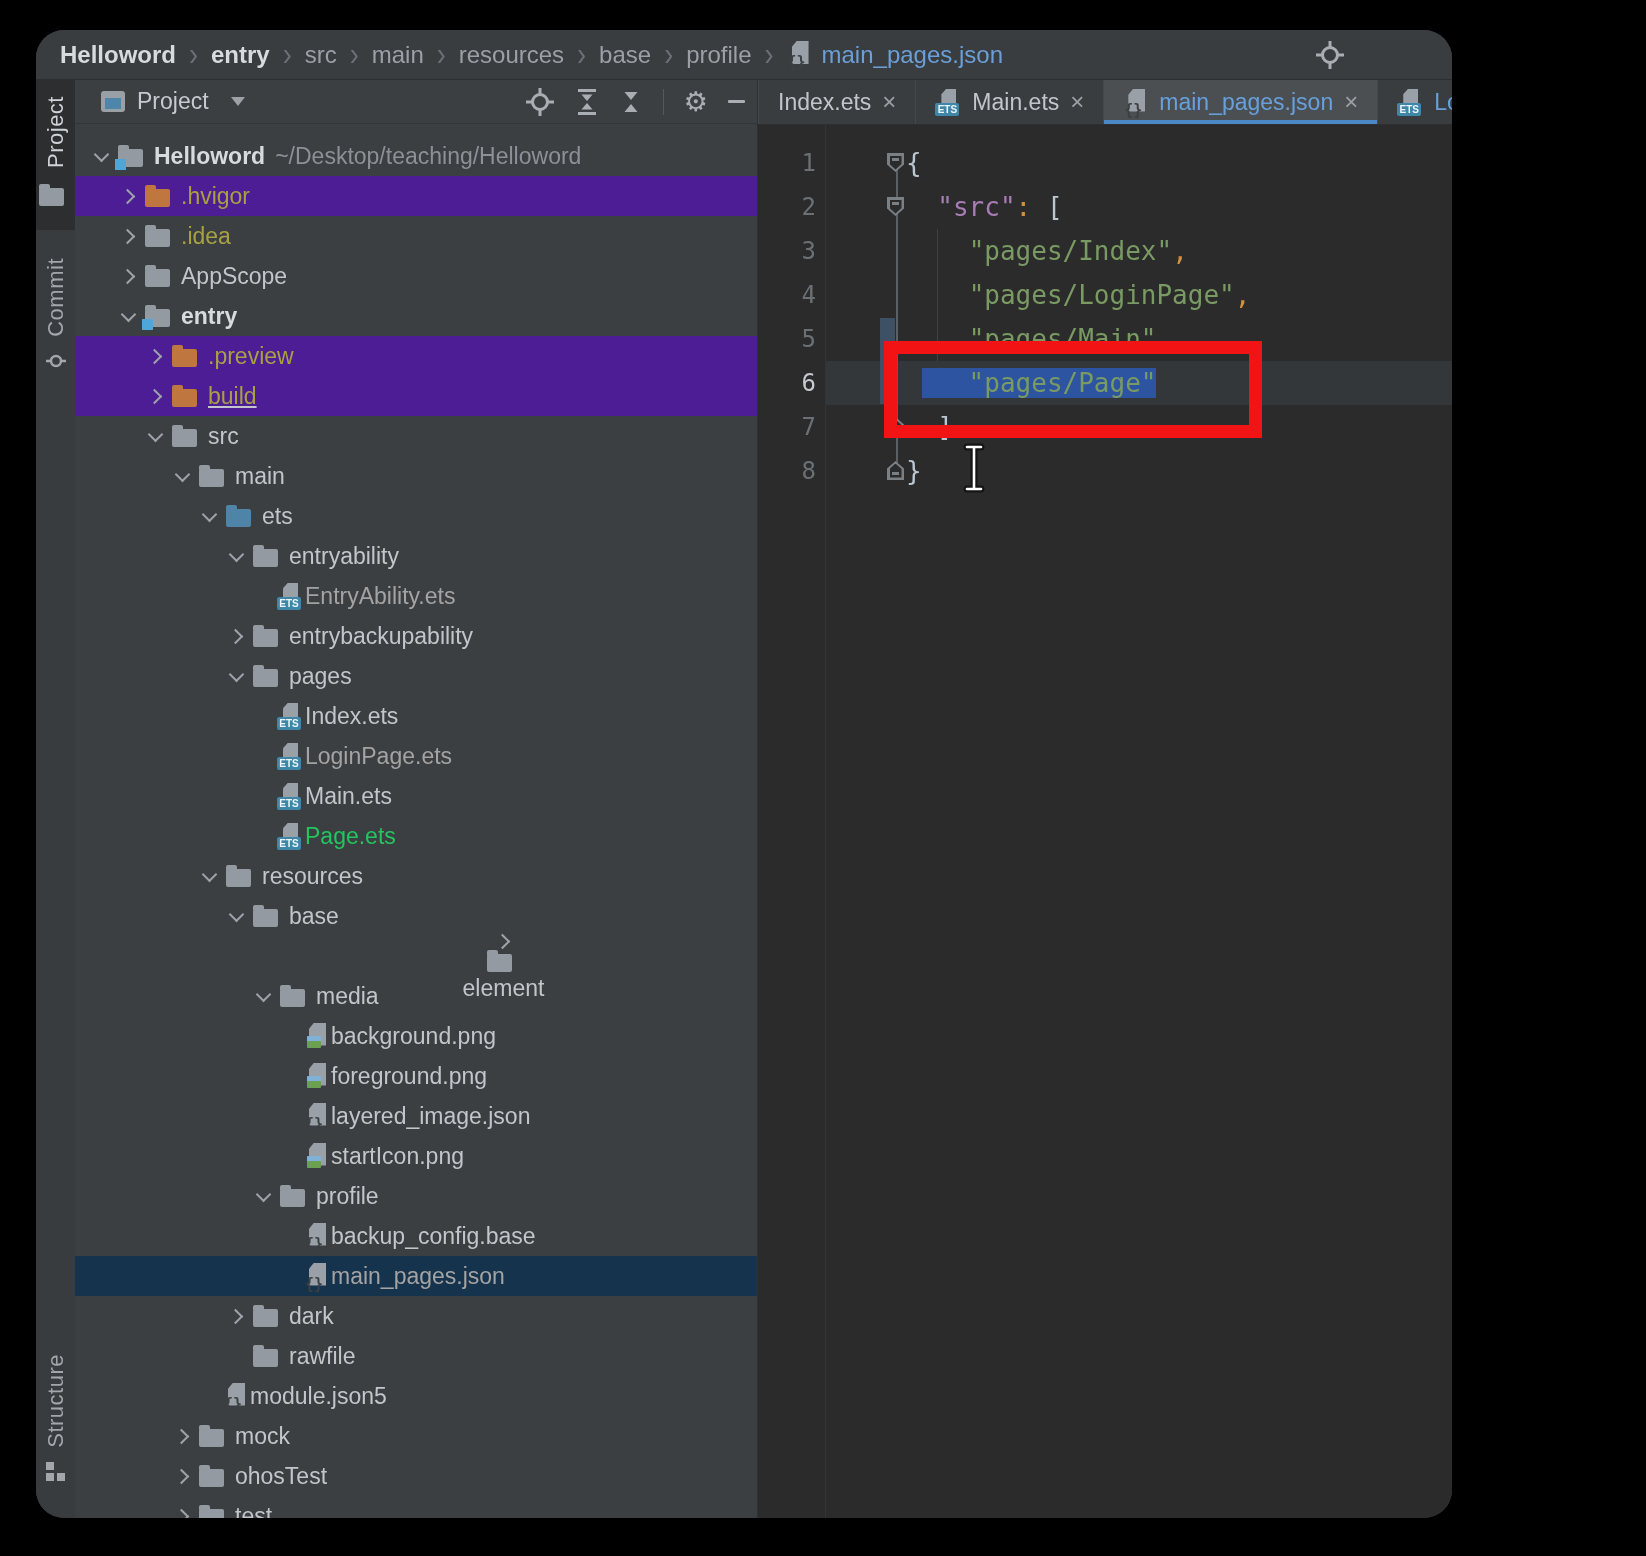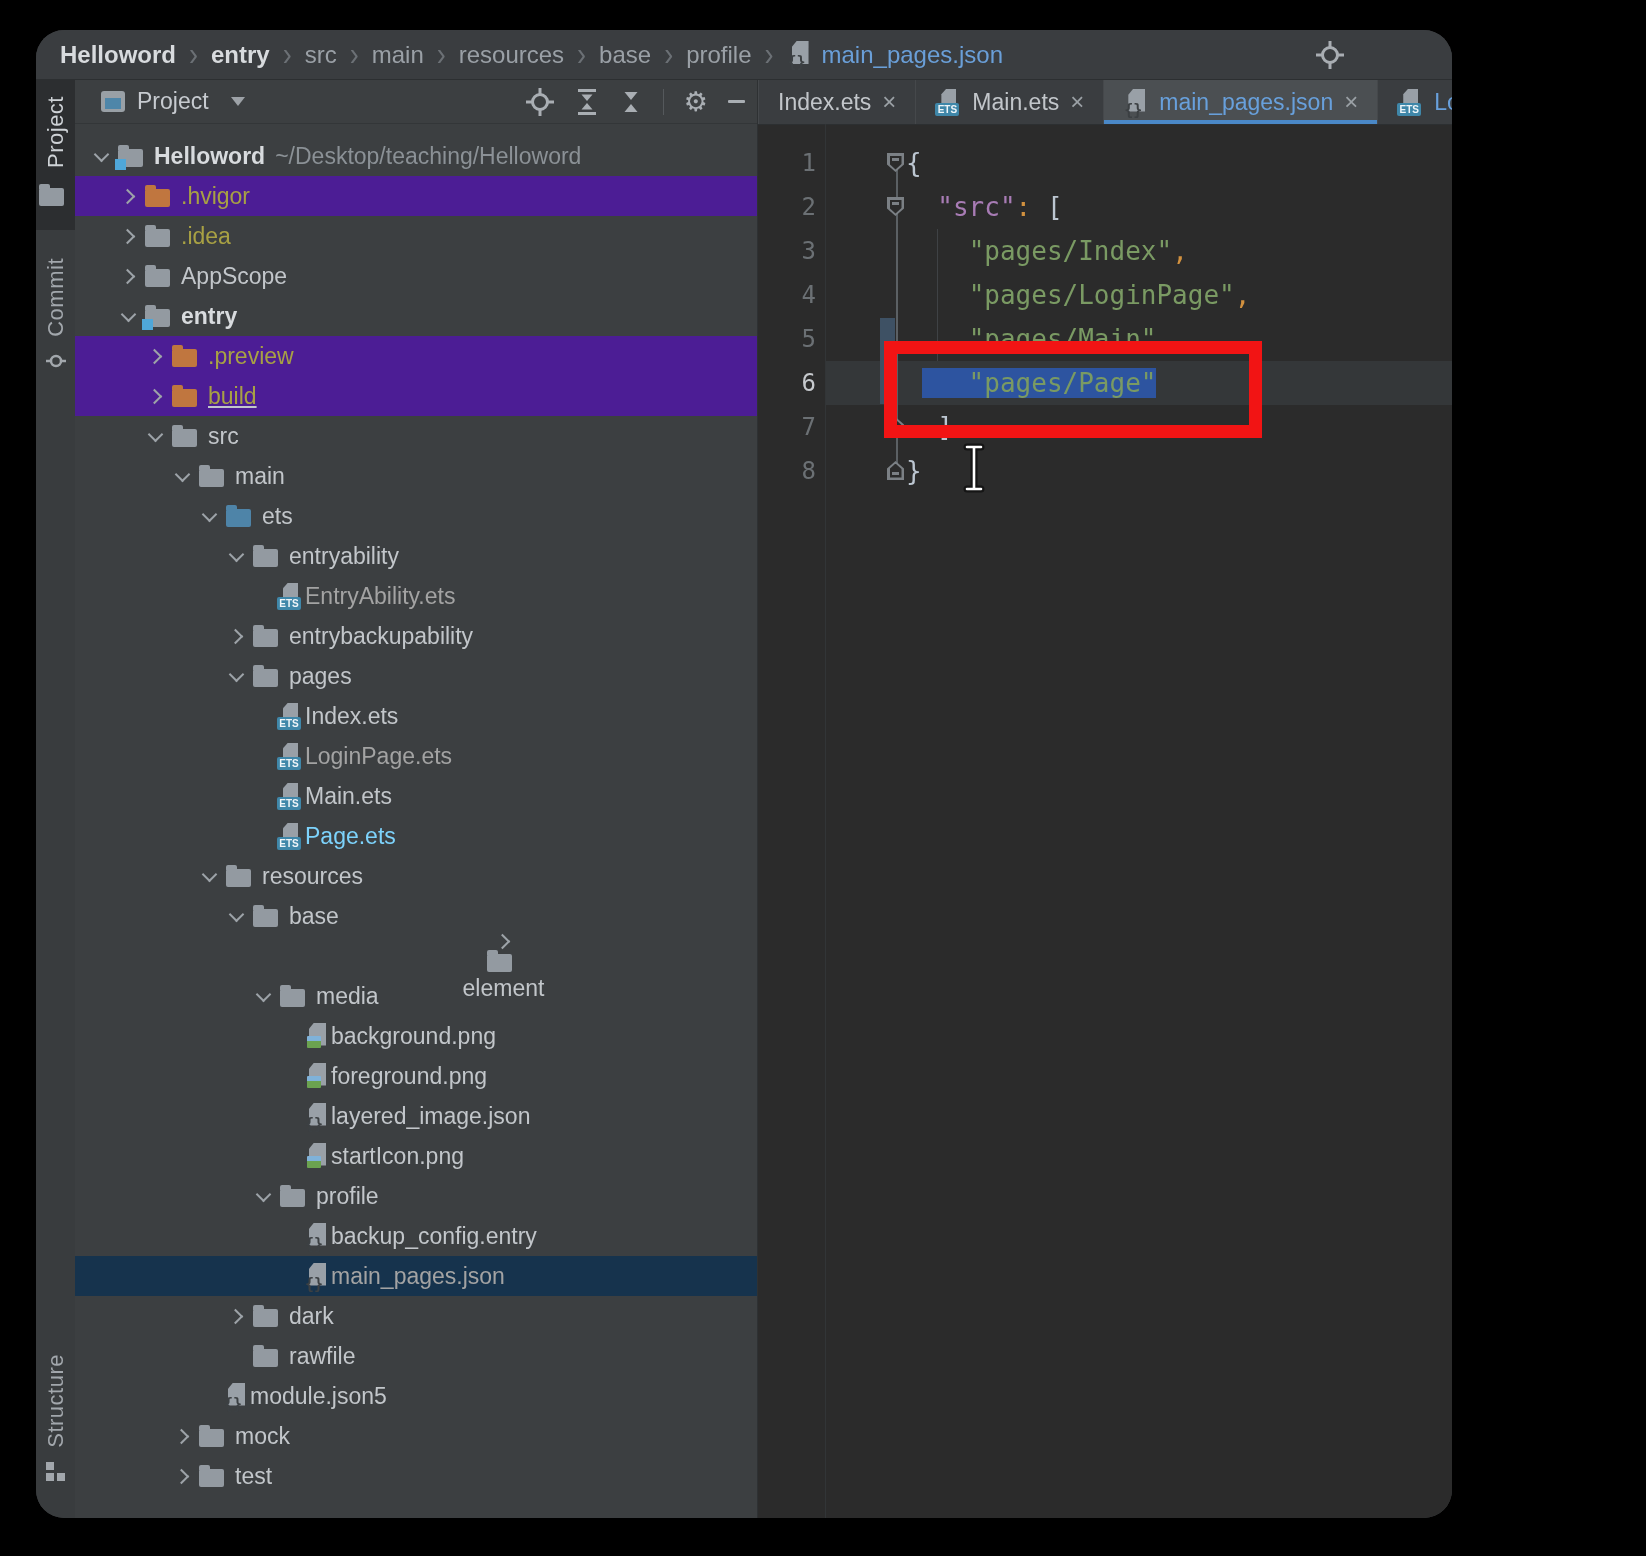--- a/index.html
+++ b/index.html
@@ -45,7 +45,7 @@
   .tx-bold{font-weight:bold;color:#d8dbde;}
   .tx-excluded{color:#a8a144;}
   .tx-modified{color:#a3a3a3;}
-  .tx-new{color:#7dd3fc;}
+  .tx-new{color:#22c55e;}
   .suffix{color:#8b9196;font-weight:normal;margin-left:10px;}
   .chevslot{width:27px;display:flex;justify-content:center;flex:none;}
   .chev{width:9px;height:9px;border-right:2.5px solid #9da3a8;border-bottom:2.5px solid #9da3a8;display:inline-block;}

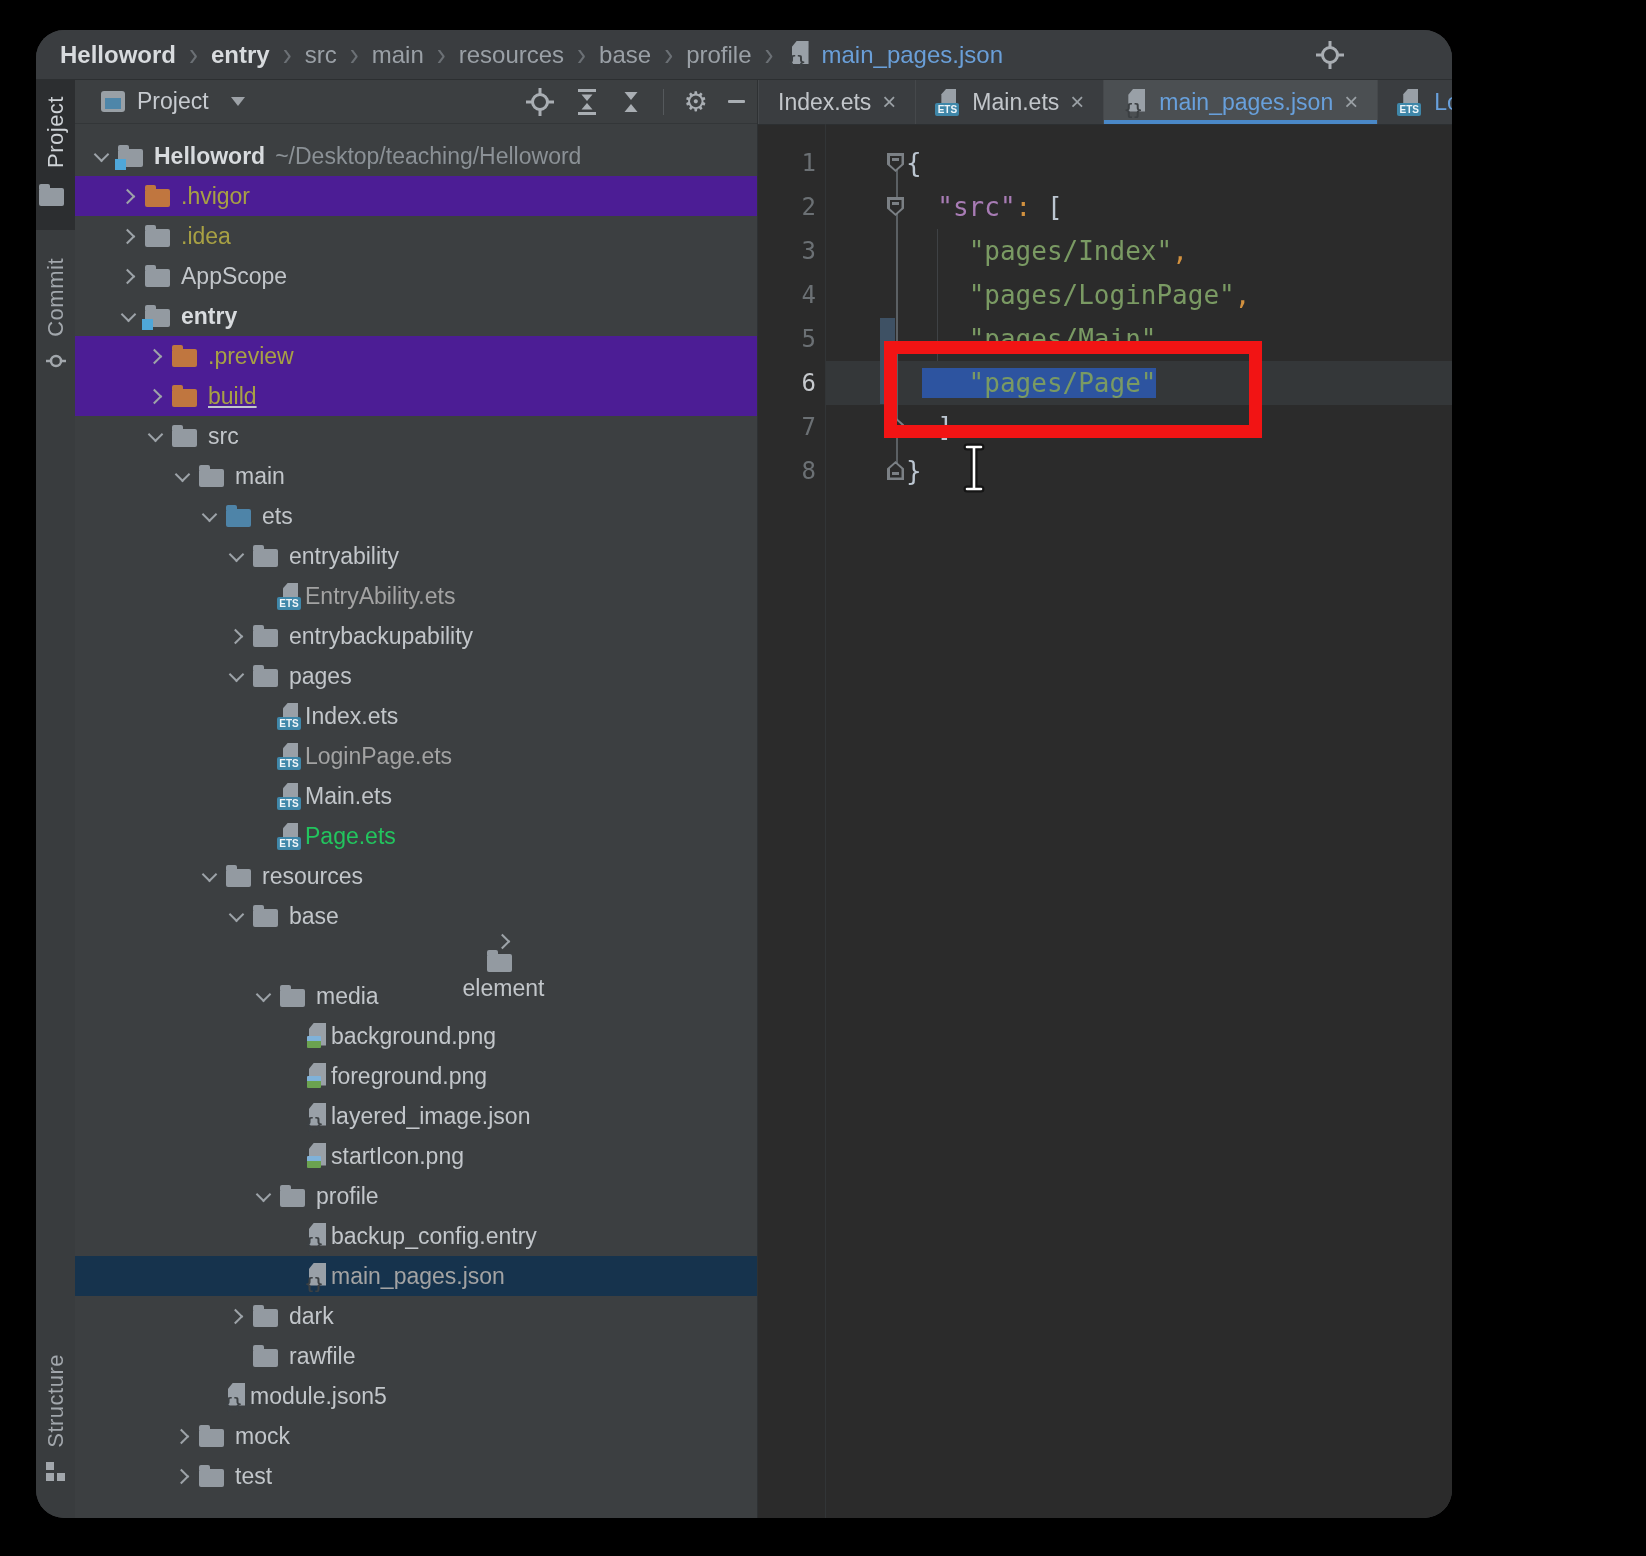--- a/index.html
+++ b/index.html
@@ -455,7 +455,7 @@
             <span class="pg"></span>
             <span class="br">{}</span>
           </span>
-          <span>backup_config.entry</span>
+          <span>backup_config.base</span>
         </div>
         <div class="trow bg-selected" style="padding-left: 202px;">
           <span class="chevslot"></span>

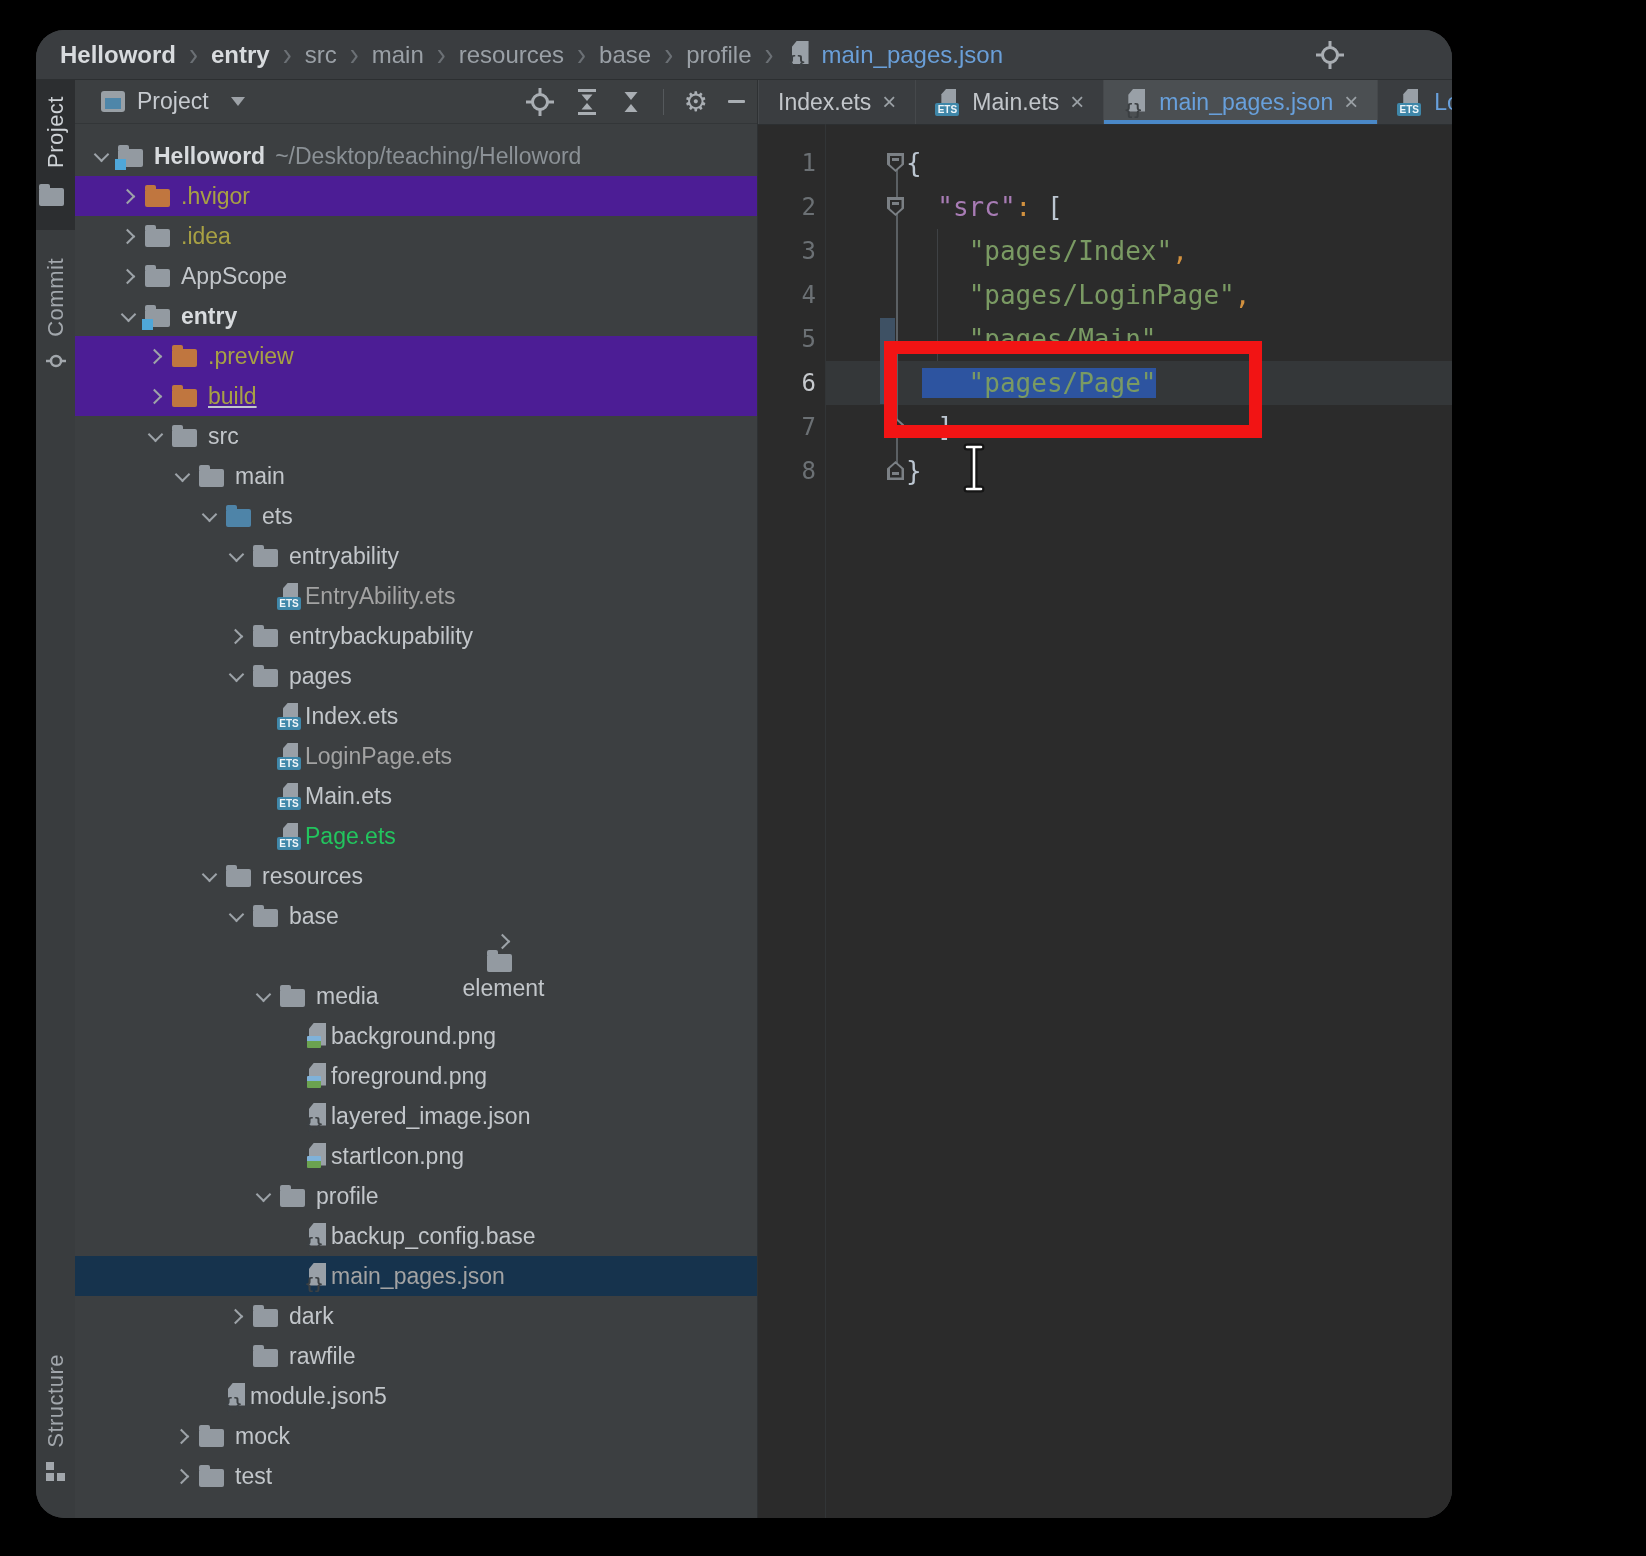--- a/index.html
+++ b/index.html
@@ -505,6 +505,15 @@
           <span class="iwr">
             <div class="i-folder"></div>
           </span>
+          <span>ohosTest</span>
+        </div>
+        <div class="trow" style="padding-left: 94px;">
+          <span class="chevslot">
+            <span class="chev closed"></span>
+          </span>
+          <span class="iwr">
+            <div class="i-folder"></div>
+          </span>
           <span>test</span>
         </div>
       </div>

